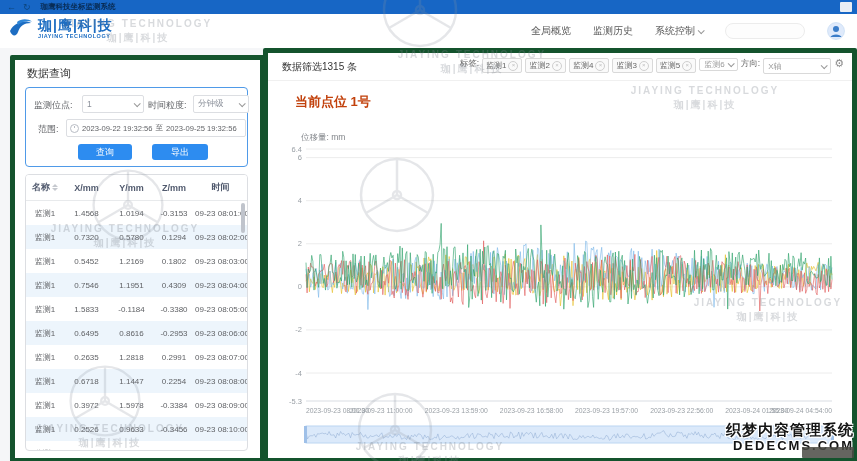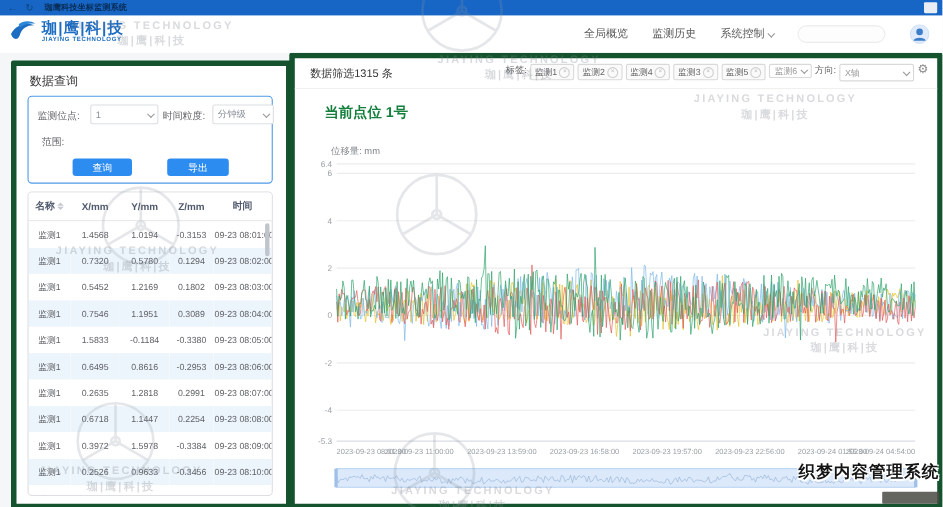--- a/index.html
+++ b/index.html
@@ -58,7 +58,7 @@
   #dir-sel{width:58px;justify-content:space-between;height:14px;}
   #gear{font-size:11px;color:#8c8c8c;cursor:pointer;line-height:1;}
   
-  #chart-title{position:absolute;left:27px;top:40px;font-size:13px;font-weight:bold;color:#15803d;}
+  #chart-title{position:absolute;left:27px;top:40px;font-size:13px;font-weight:bold;color:#c2410c;}
   #chart-sub{position:absolute;left:27px;top:60px;font-size:8.5px;color:#9aa0a6;}
   #chart-ylabel{position:absolute;left:33px;top:79px;font-size:8.5px;color:#808489;}
   #chart-svg{position:absolute;left:12px;top:90px;}

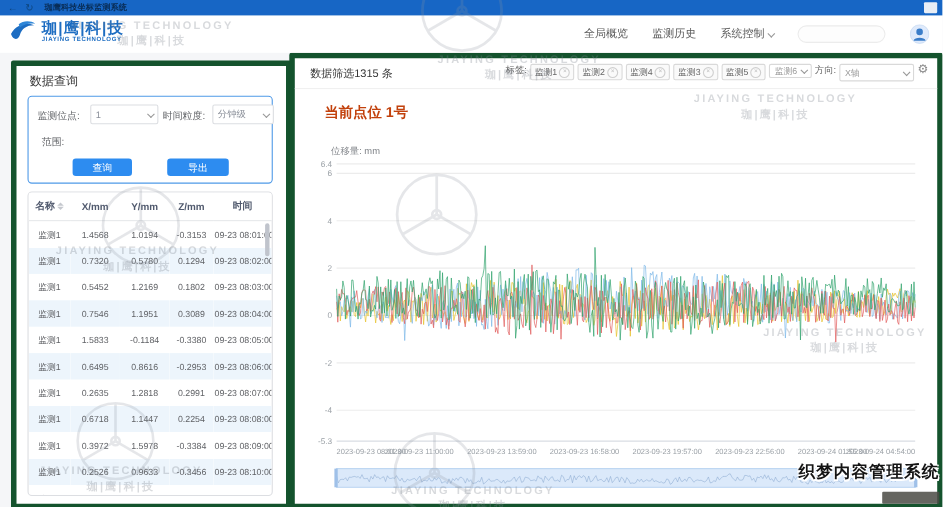--- a/index.html
+++ b/index.html
@@ -133,6 +133,12 @@
           <span class="chev"></span>
       </span>
       <span class="f-label" style="left:12px;top:35px;">范围:</span>
+      <span id="range-input">
+        <span class="clock"></span>
+        <span>2023-09-22 19:32:56</span>
+        <span>至</span>
+        <span>2023-09-25 19:32:56</span>
+      </span>
       <button id="btn-query" class="btn">查询</button>
       <button id="btn-export" class="btn">导出</button>
     </div>

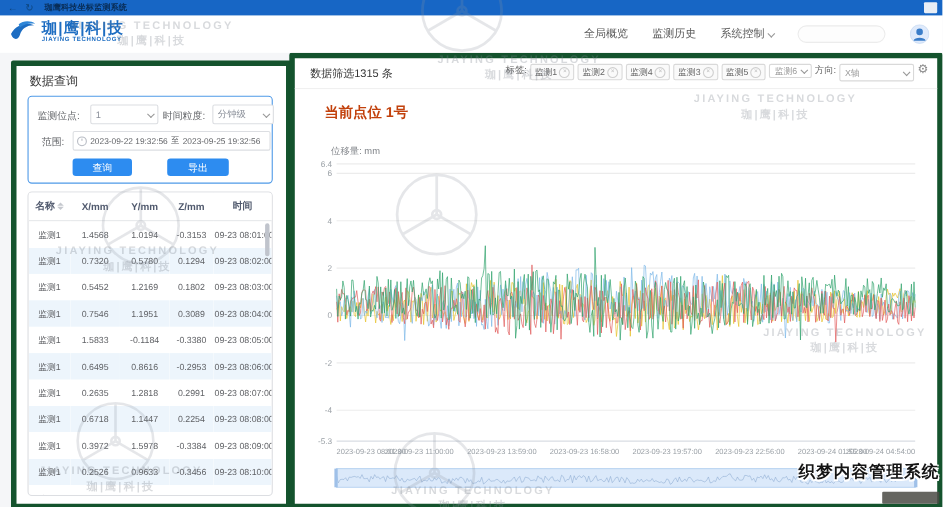--- a/index.html
+++ b/index.html
@@ -34,7 +34,7 @@
   .clock{position:relative;width:7px;height:7px;border:1px solid #b8bcc4;border-radius:50%;flex:0 0 auto;}
   .clock::after{content:'';position:absolute;left:2.5px;top:1px;width:1px;height:2.5px;background:#b8bcc4;}
   .btn{position:absolute;top:56px;height:16px;border:none;border-radius:3px;background:#2d8cf0;color:#fff;font-size:9px;cursor:pointer;font-family:inherit;}
-  #btn-query{left:40px;width:54px;}
+  #btn-query{left:52px;width:54px;}
   #btn-export{left:126px;width:56px;}
   
   #table-box{position:absolute;left:10px;top:114px;width:221px;height:275px;border:1px solid #dcdee2;border-radius:4px;overflow:hidden;}

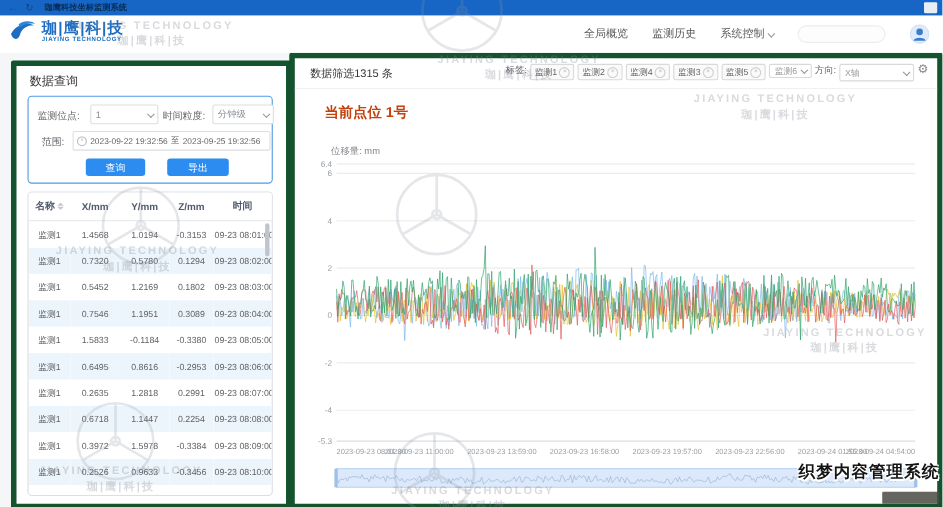--- a/index.html
+++ b/index.html
@@ -190,7 +190,7 @@
               <td>监测1</td>
               <td>0.7546</td>
               <td>1.1951</td>
-              <td>0.3089</td>
+              <td>0.4309</td>
               <td>09-23 08:04:00</td>
             </tr>
             <tr>

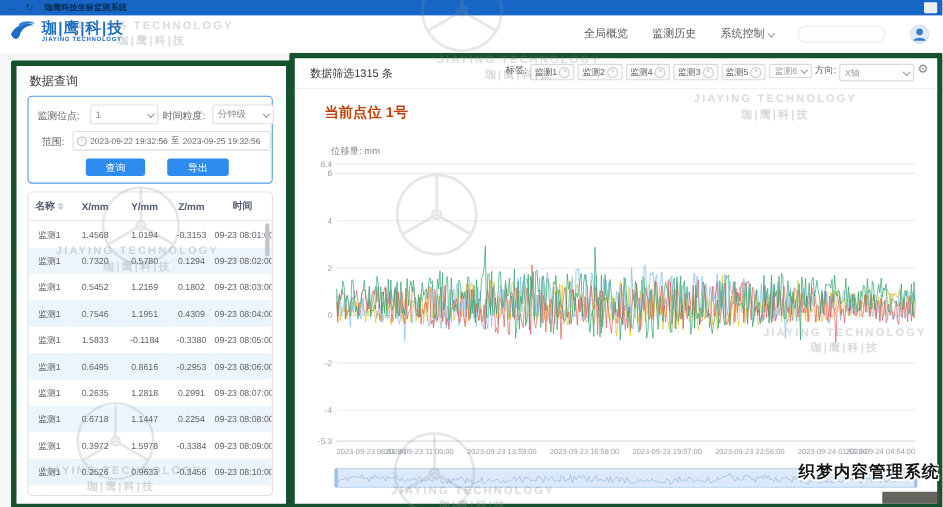--- a/index.html
+++ b/index.html
@@ -405,6 +405,7 @@
 
   <div id="cms-mark">
     <div id="cms-l1">织梦内容管理系统</div>
+    <div id="cms-l2">DEDECMS.COM</div>
   </div>
   <div id="sys-badge"></div>
 </div>

